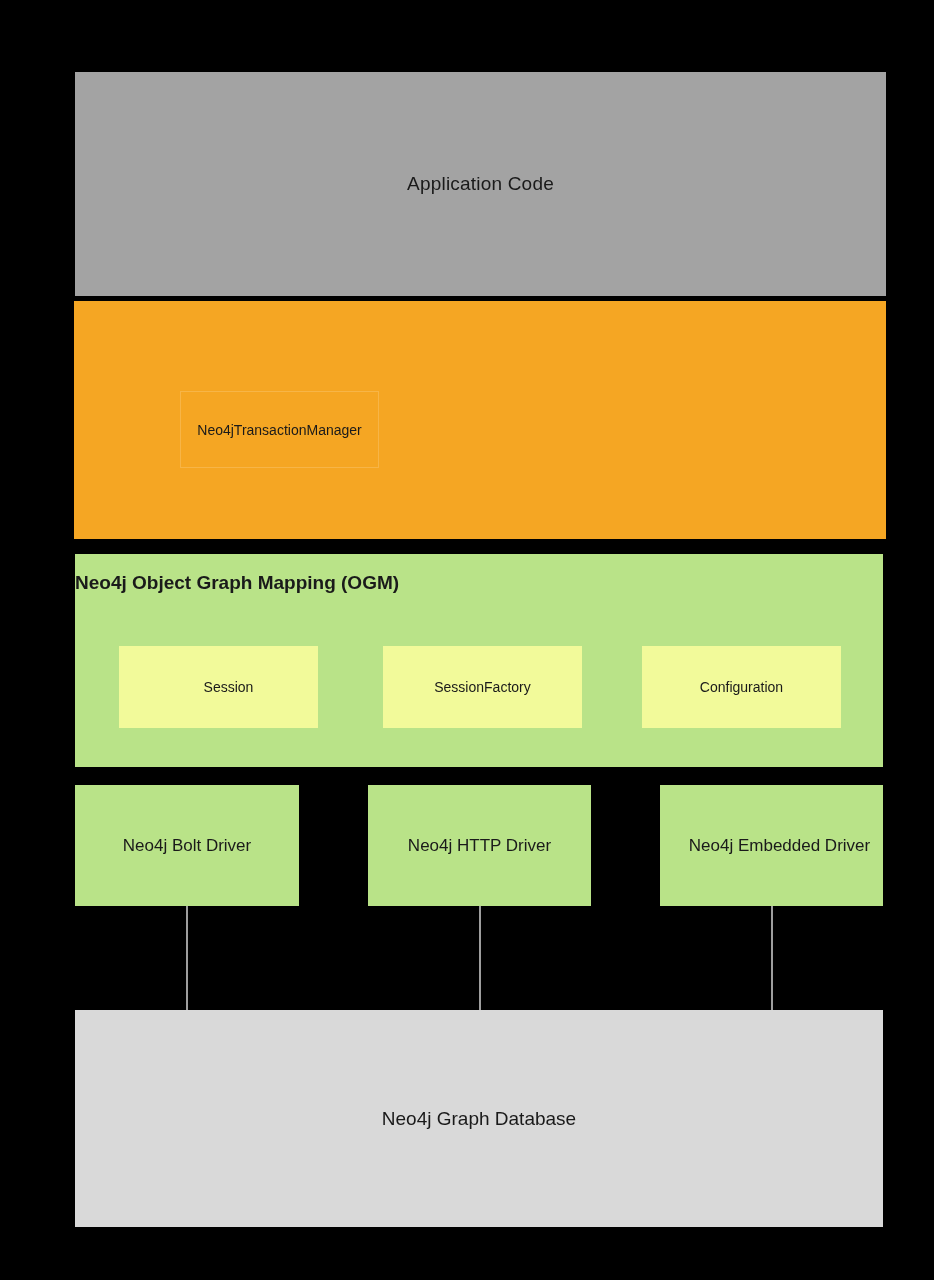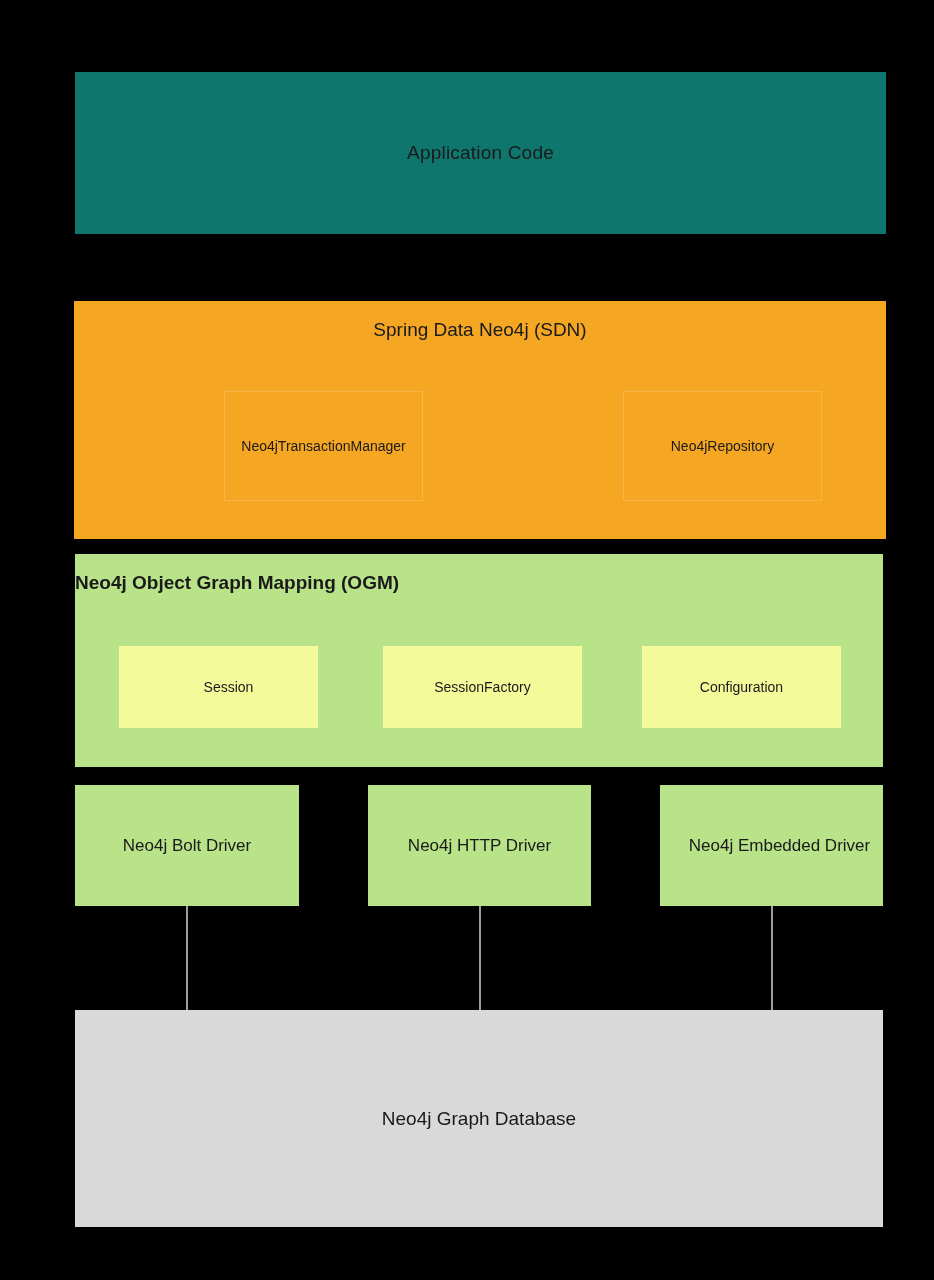--- a/index.html
+++ b/index.html
@@ -35,8 +35,8 @@
     left: 75px;
     top: 72px;
     width: 811px;
-    height: 162px;
-    background: #0f766e;
+    height: 224px;
+    background: #a3a3a3;
   }
   #app-code .label {
     font-size: 19px;

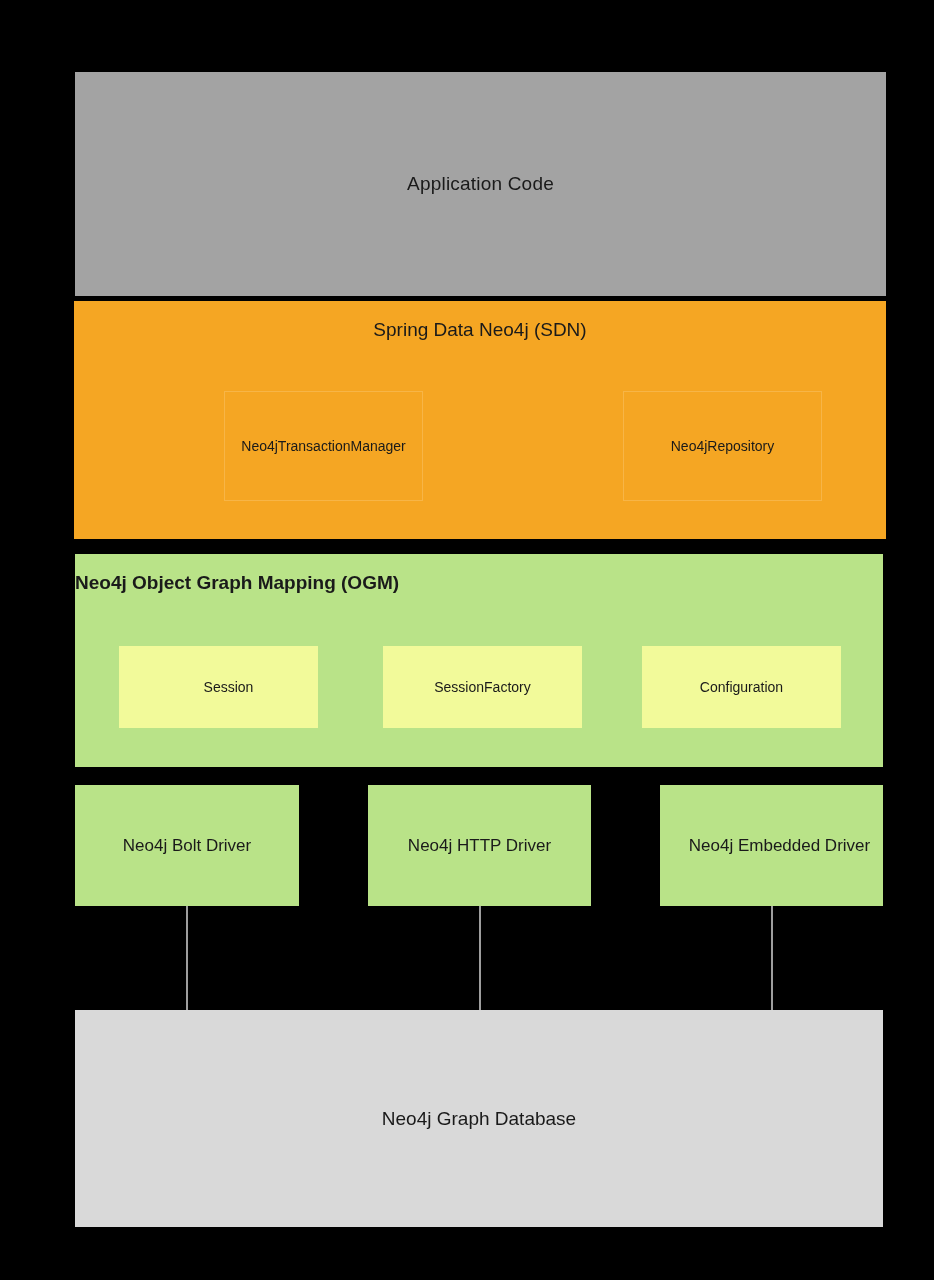--- a/index.html
+++ b/index.html
@@ -163,7 +163,6 @@
   </div>
 
   <div class="box" id="sdn-layer">
-    <div class="layer-title">Spring Data Neo4j (SDN)</div>
     <div class="sdn-sub" id="sdn-txmgr">
       <span>Neo4jTransactionManager</span>
     </div>

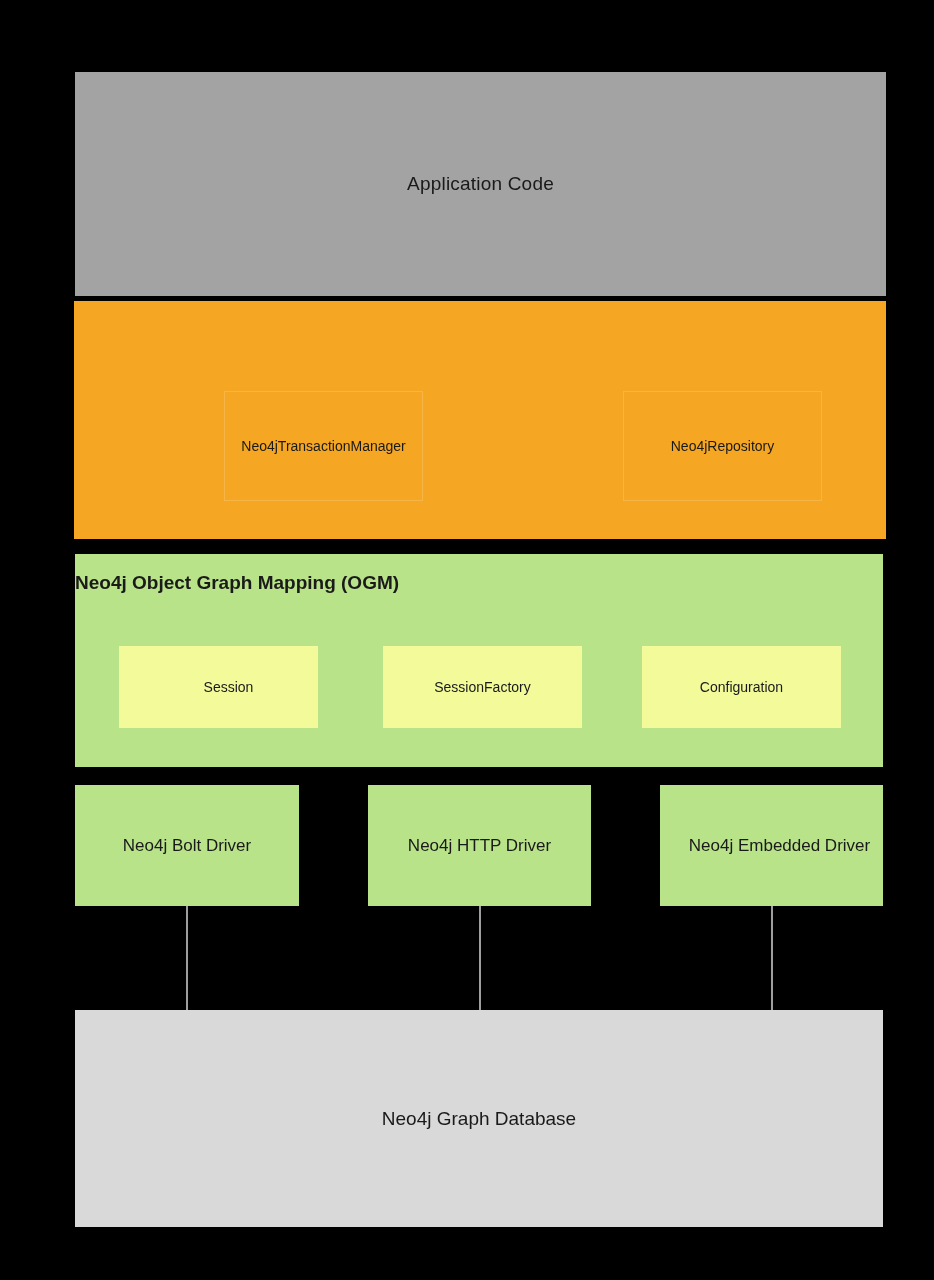--- a/index.html
+++ b/index.html
@@ -64,7 +64,7 @@
   .sdn-sub {
     position: absolute;
     top: 90px;
-    height: 110px;
+    height: 77px;
     background: #f5a623;
     border: 1px solid #f7b547;
     box-sizing: border-box;
@@ -73,7 +73,6 @@
     justify-content: center;
     font-size: 14px;
     color: #1a1a1a;
-    margin-left: 44px;
   }
   #sdn-txmgr { left: 106px; width: 199px; }
   #sdn-repo  { left: 505px; width: 199px; }

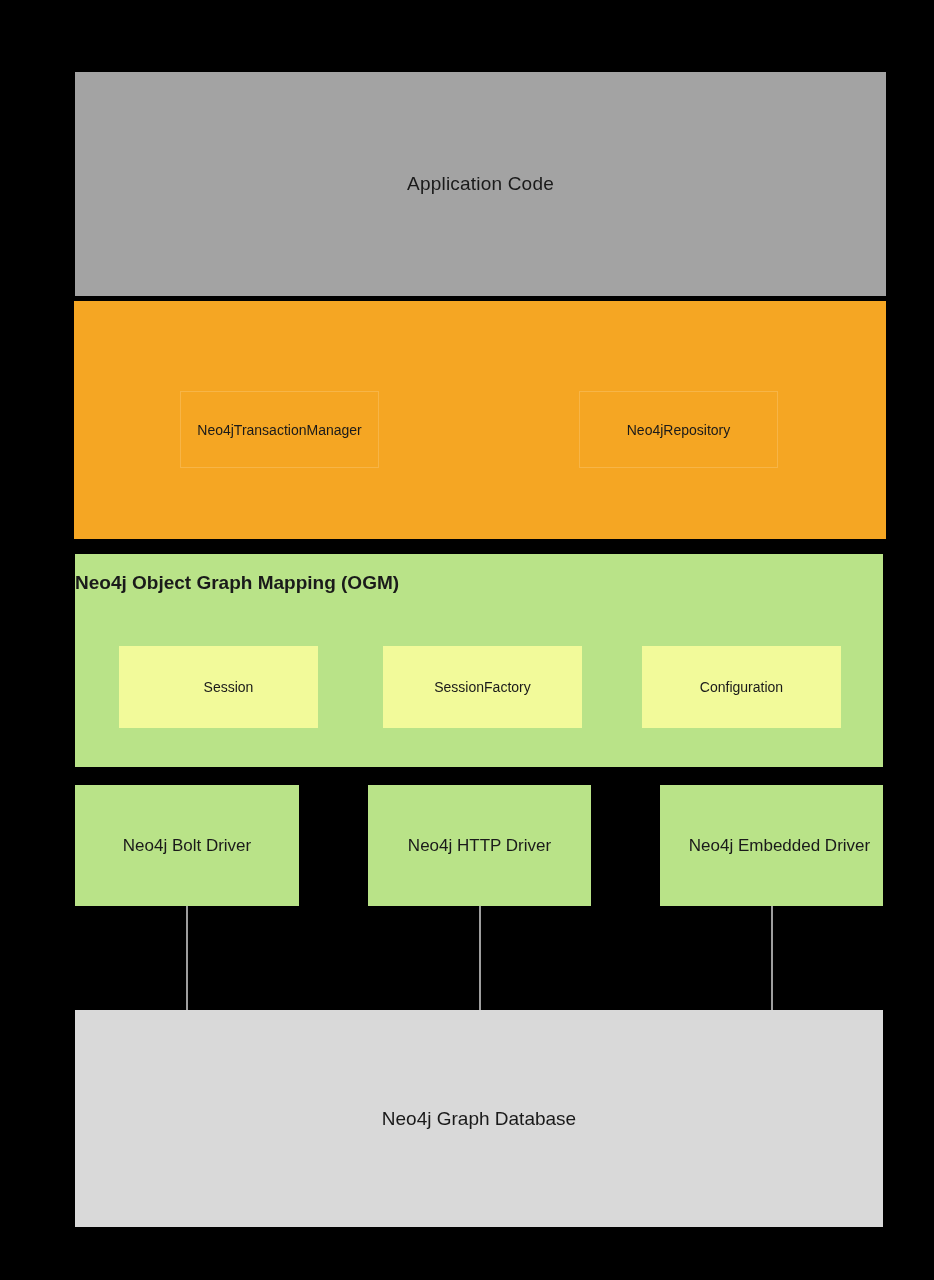--- a/index.html
+++ b/index.html
@@ -165,9 +165,6 @@
     <div class="sdn-sub" id="sdn-txmgr">
       <span>Neo4jTransactionManager</span>
     </div>
-    <div class="sdn-sub" id="sdn-repo">
-      <span>Neo4jRepository</span>
-    </div>
   </div>
 
   <div class="box" id="ogm-layer">

